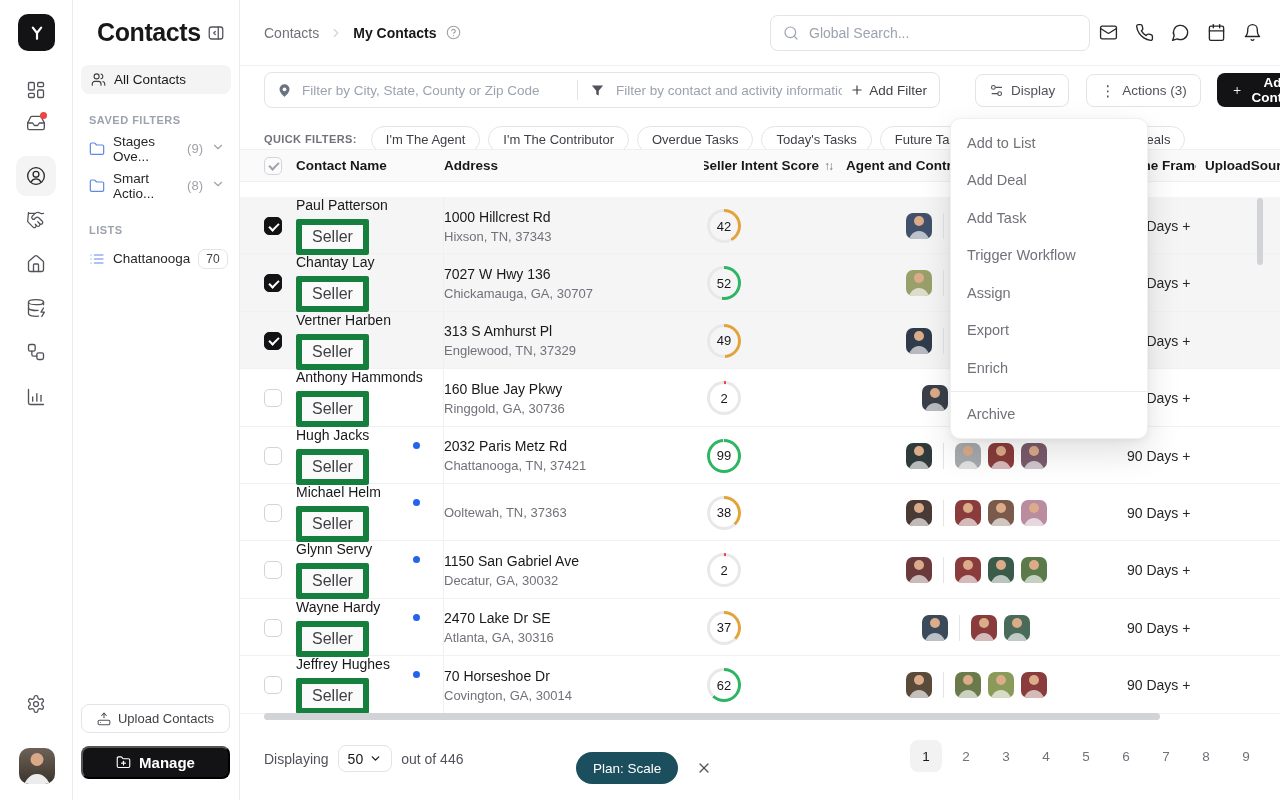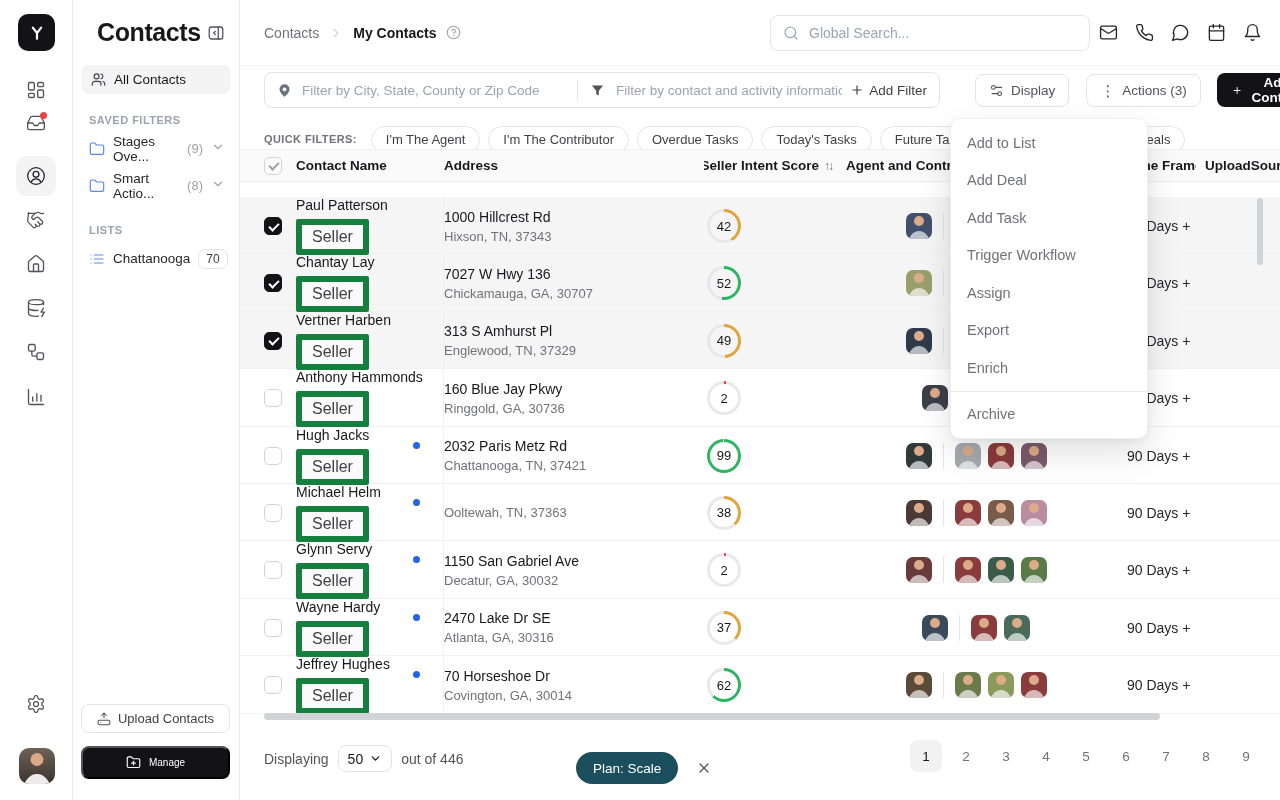--- a/index.html
+++ b/index.html
@@ -44,7 +44,7 @@
              background:#fff;display:flex;align-items:center;justify-content:center;gap:7px;font-size:13px;color:#3f3f46;}
   .sb-upload svg{width:14px;height:14px;color:#52525b;}
   .sb-manage{position:absolute;left:8px;right:9px;bottom:21px;height:33px;border-radius:8px;background:#131316;
-             display:flex;align-items:center;justify-content:center;gap:8px;font-size:10px;font-weight:400;color:#fff;}
+             display:flex;align-items:center;justify-content:center;gap:8px;font-size:15px;font-weight:700;color:#fff;}
   .sb-manage svg{width:15px;height:15px;color:#fff;}
 
   

